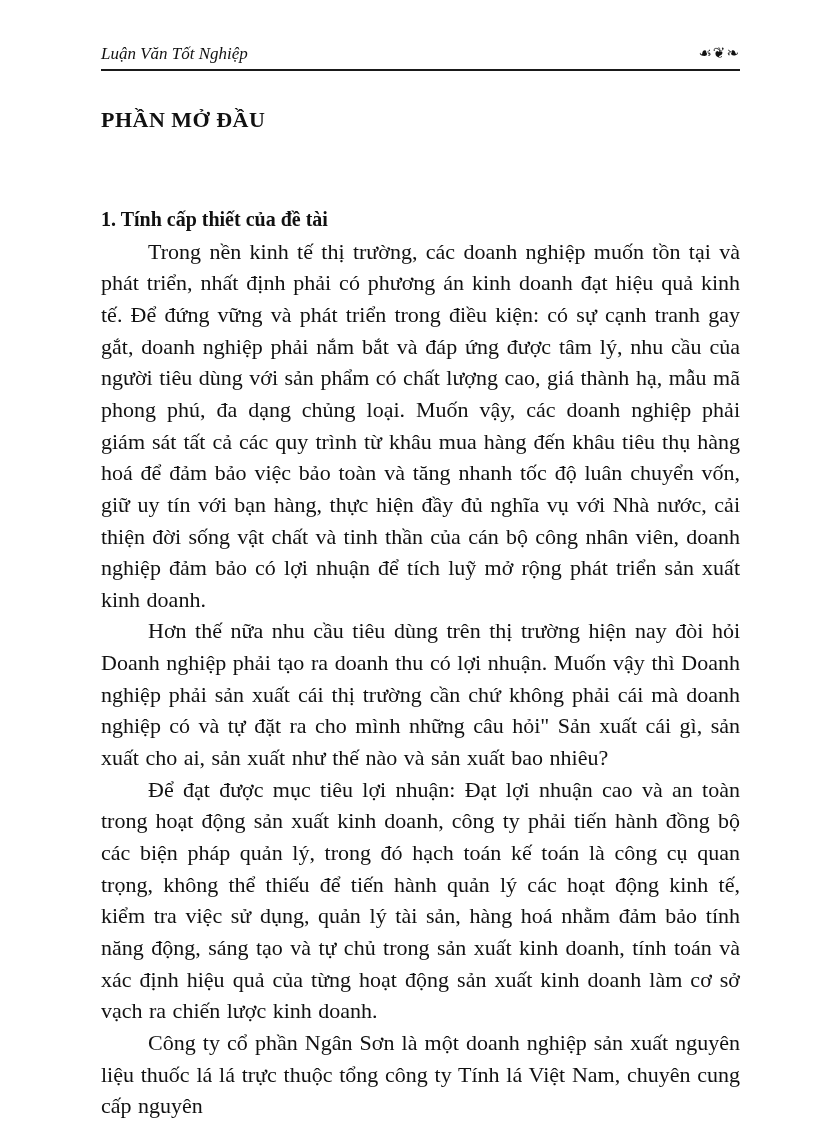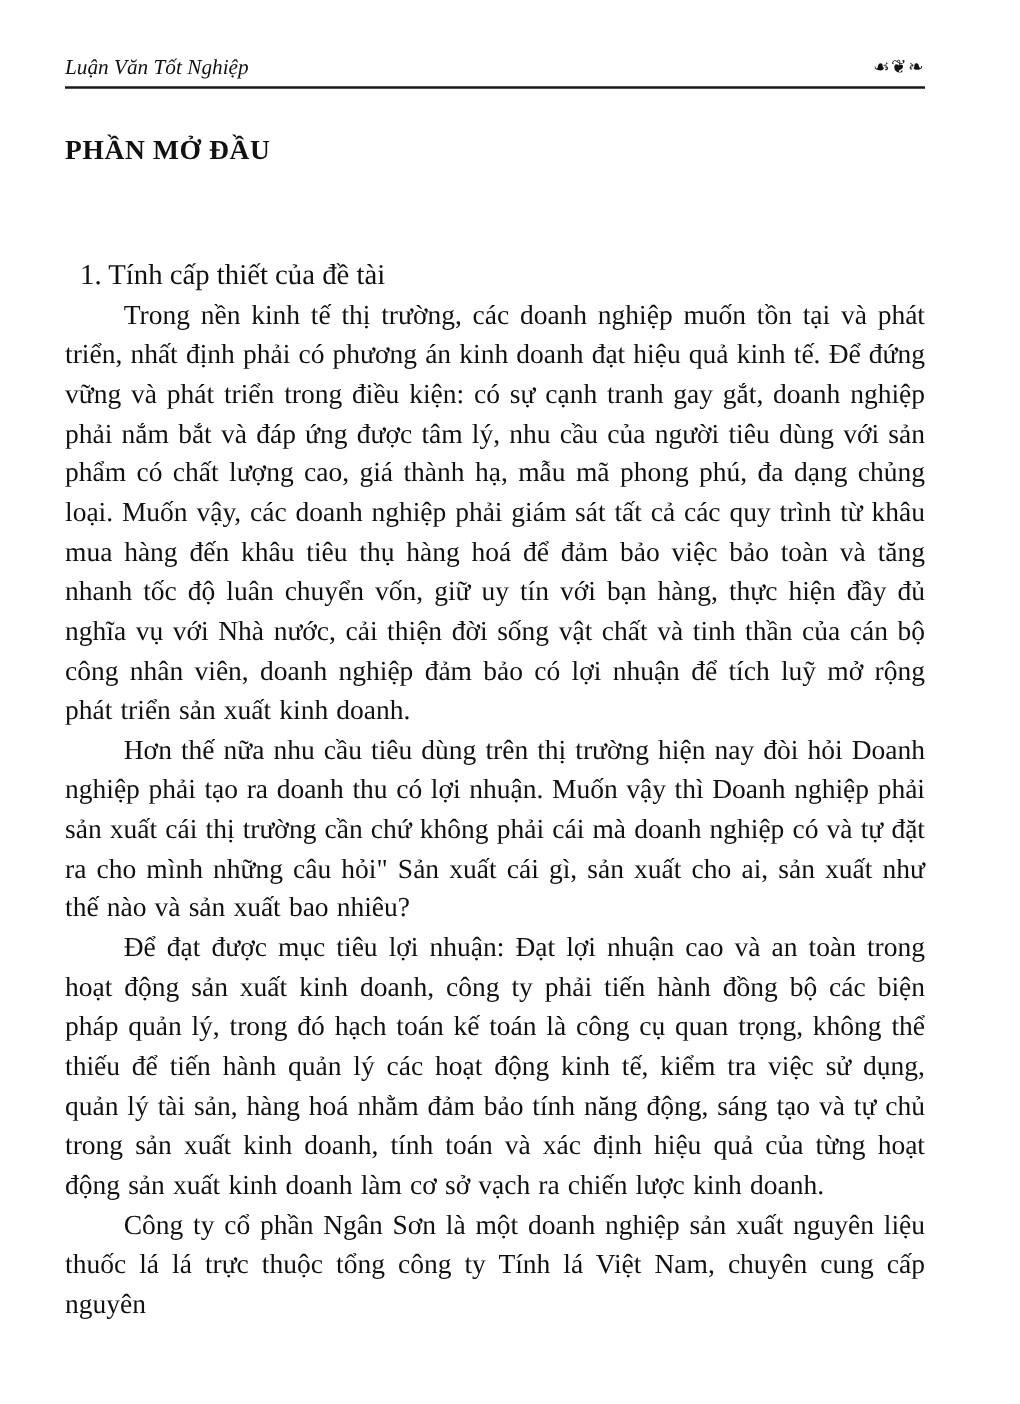--- a/index.html
+++ b/index.html
@@ -15,7 +15,7 @@
     background: #ffffff;
     color: #111111;
     box-sizing: border-box;
-    padding: 44px 76px 0 52px;
+    padding: 44px 76px 0 101px;
     font-family: "Liberation Serif", "DejaVu Serif", serif;
     overflow: hidden;
   }

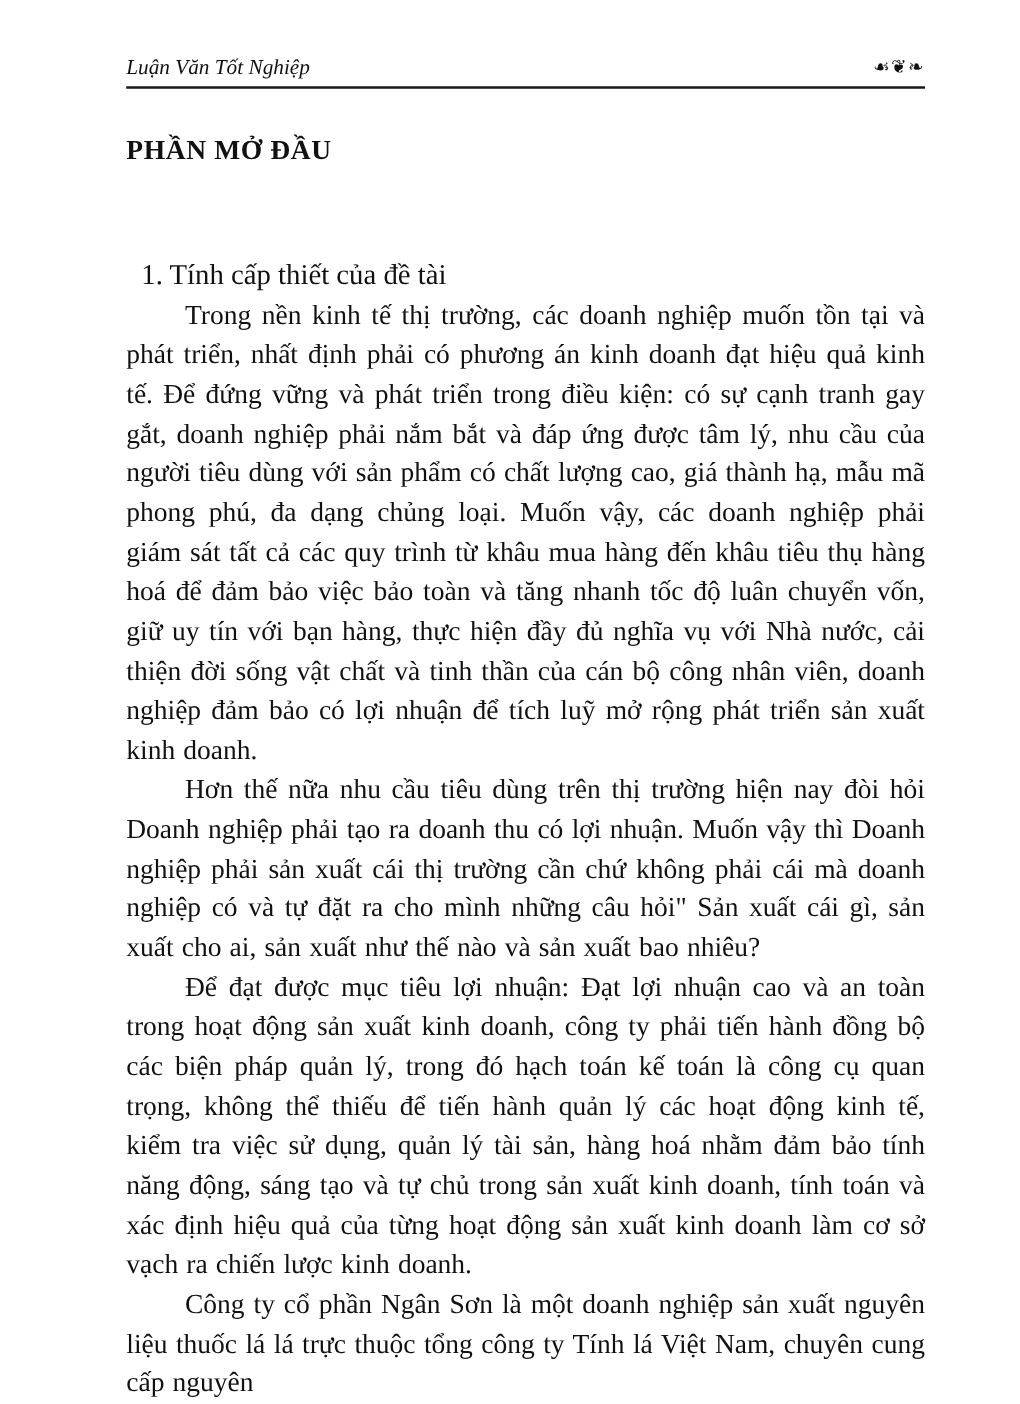--- a/index.html
+++ b/index.html
@@ -42,9 +42,9 @@
     line-height: 26px;
   }
   .section-heading {
-    margin: 71px 0 0 12px;
-    font-size: 23px;
-    font-weight: normal;
+    margin: 71px 0 0 0;
+    font-size: 20px;
+    font-weight: bold;
     line-height: 31.6px;
   }
   .body-para {

